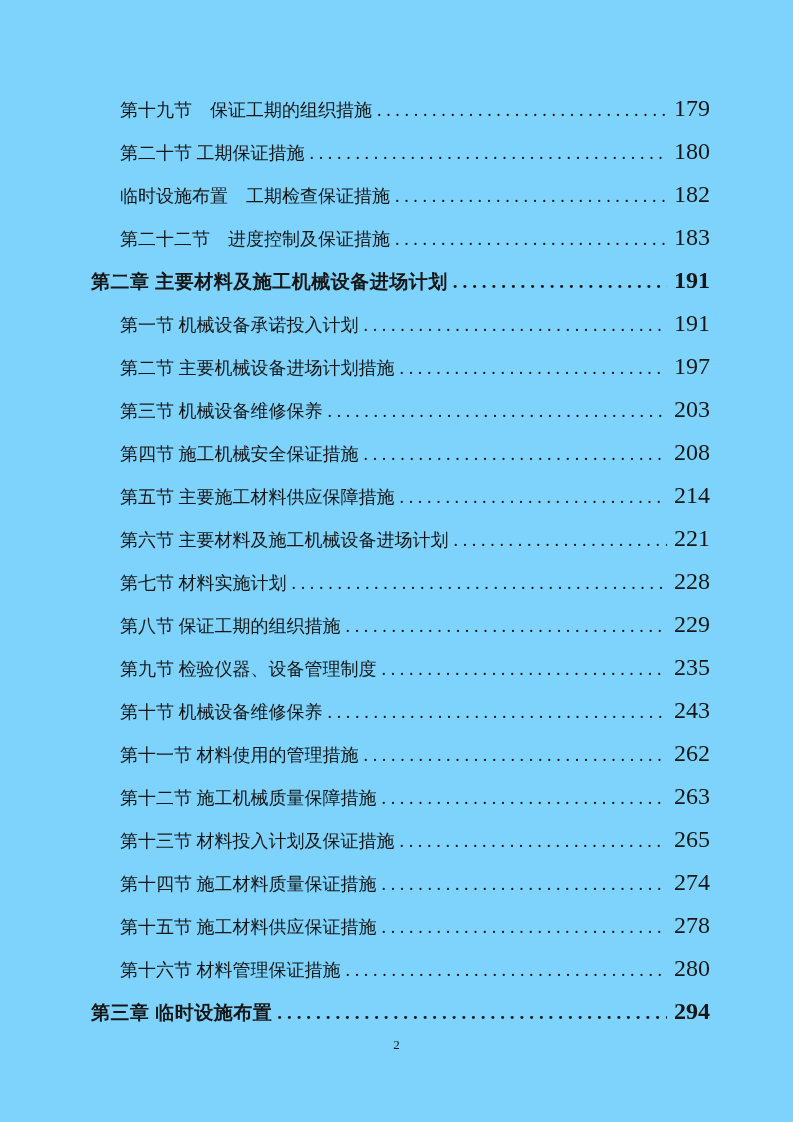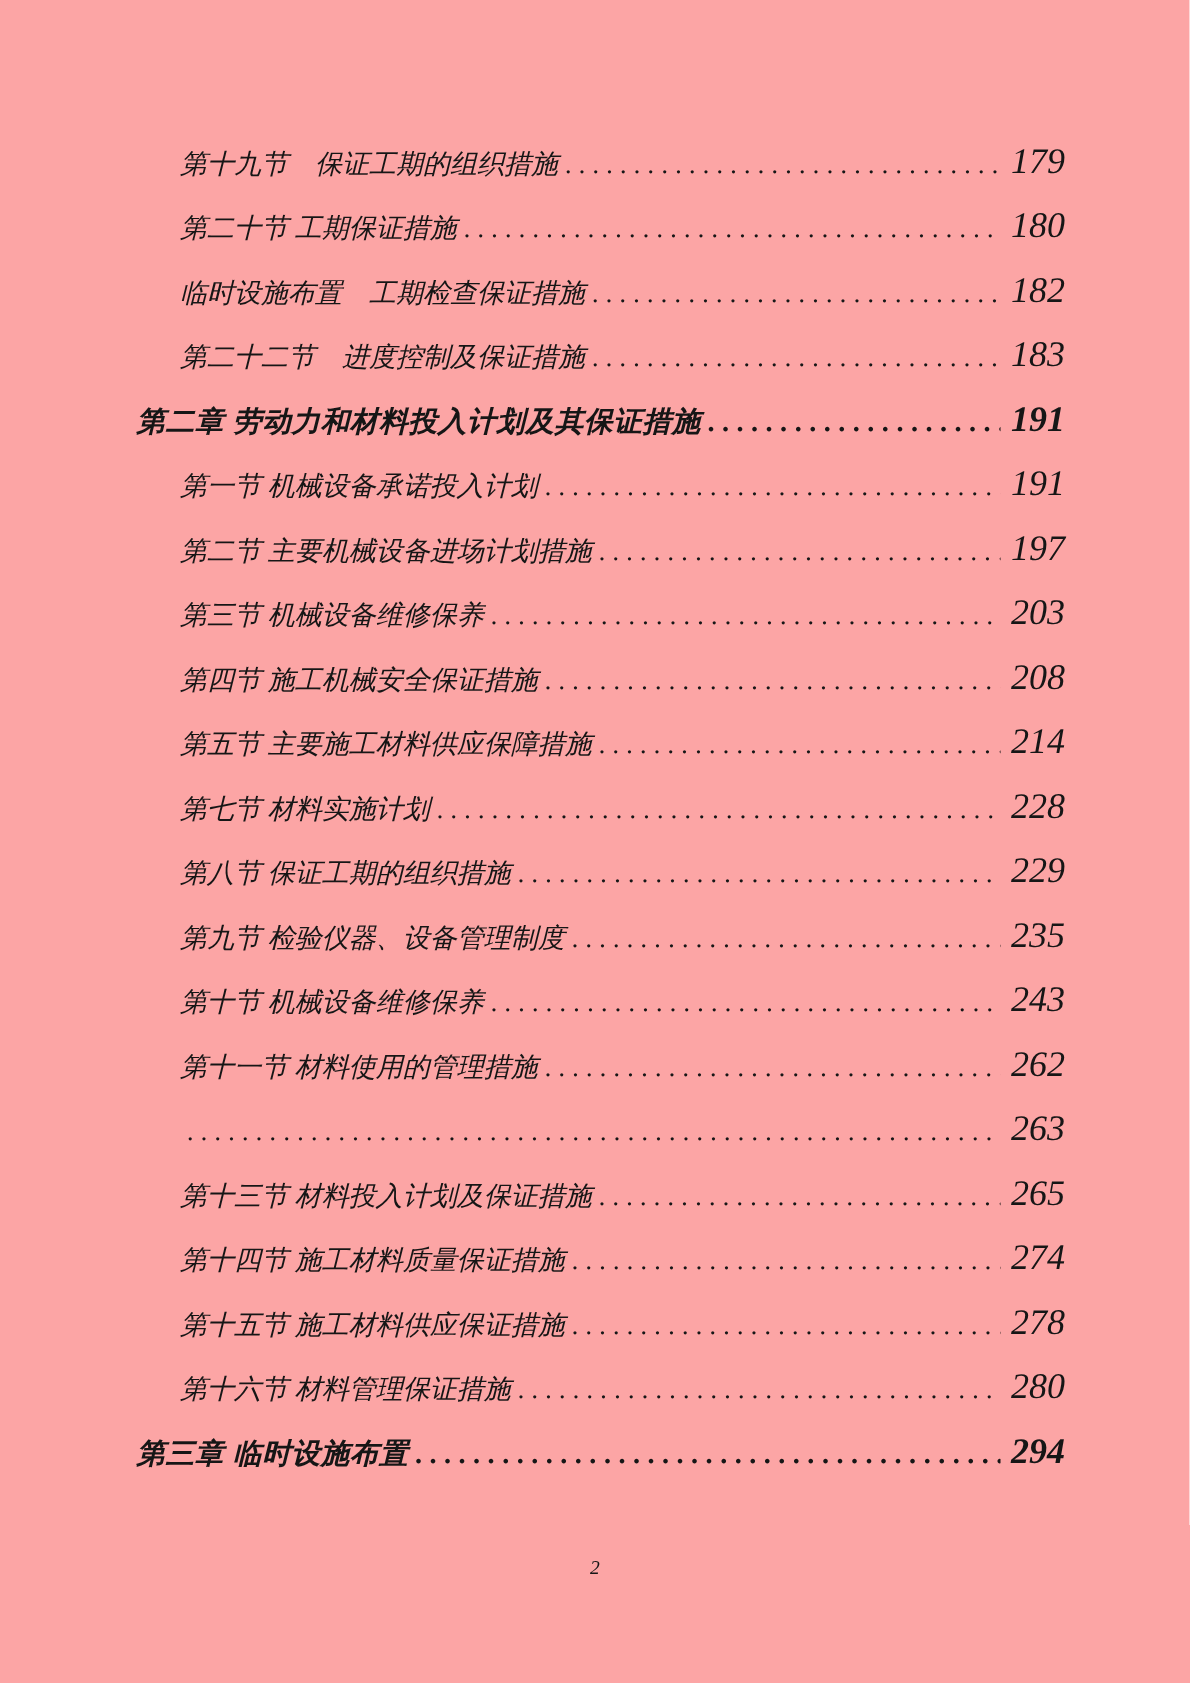--- a/index.html
+++ b/index.html
@@ -19,8 +19,7 @@
     width: 793px;
     height: 1122px;
     box-sizing: border-box;
-    background: #fca5a5;
-    font-style: italic;
+    background: #7dd3fc;
   }
   .toc-list {
     box-sizing: border-box;

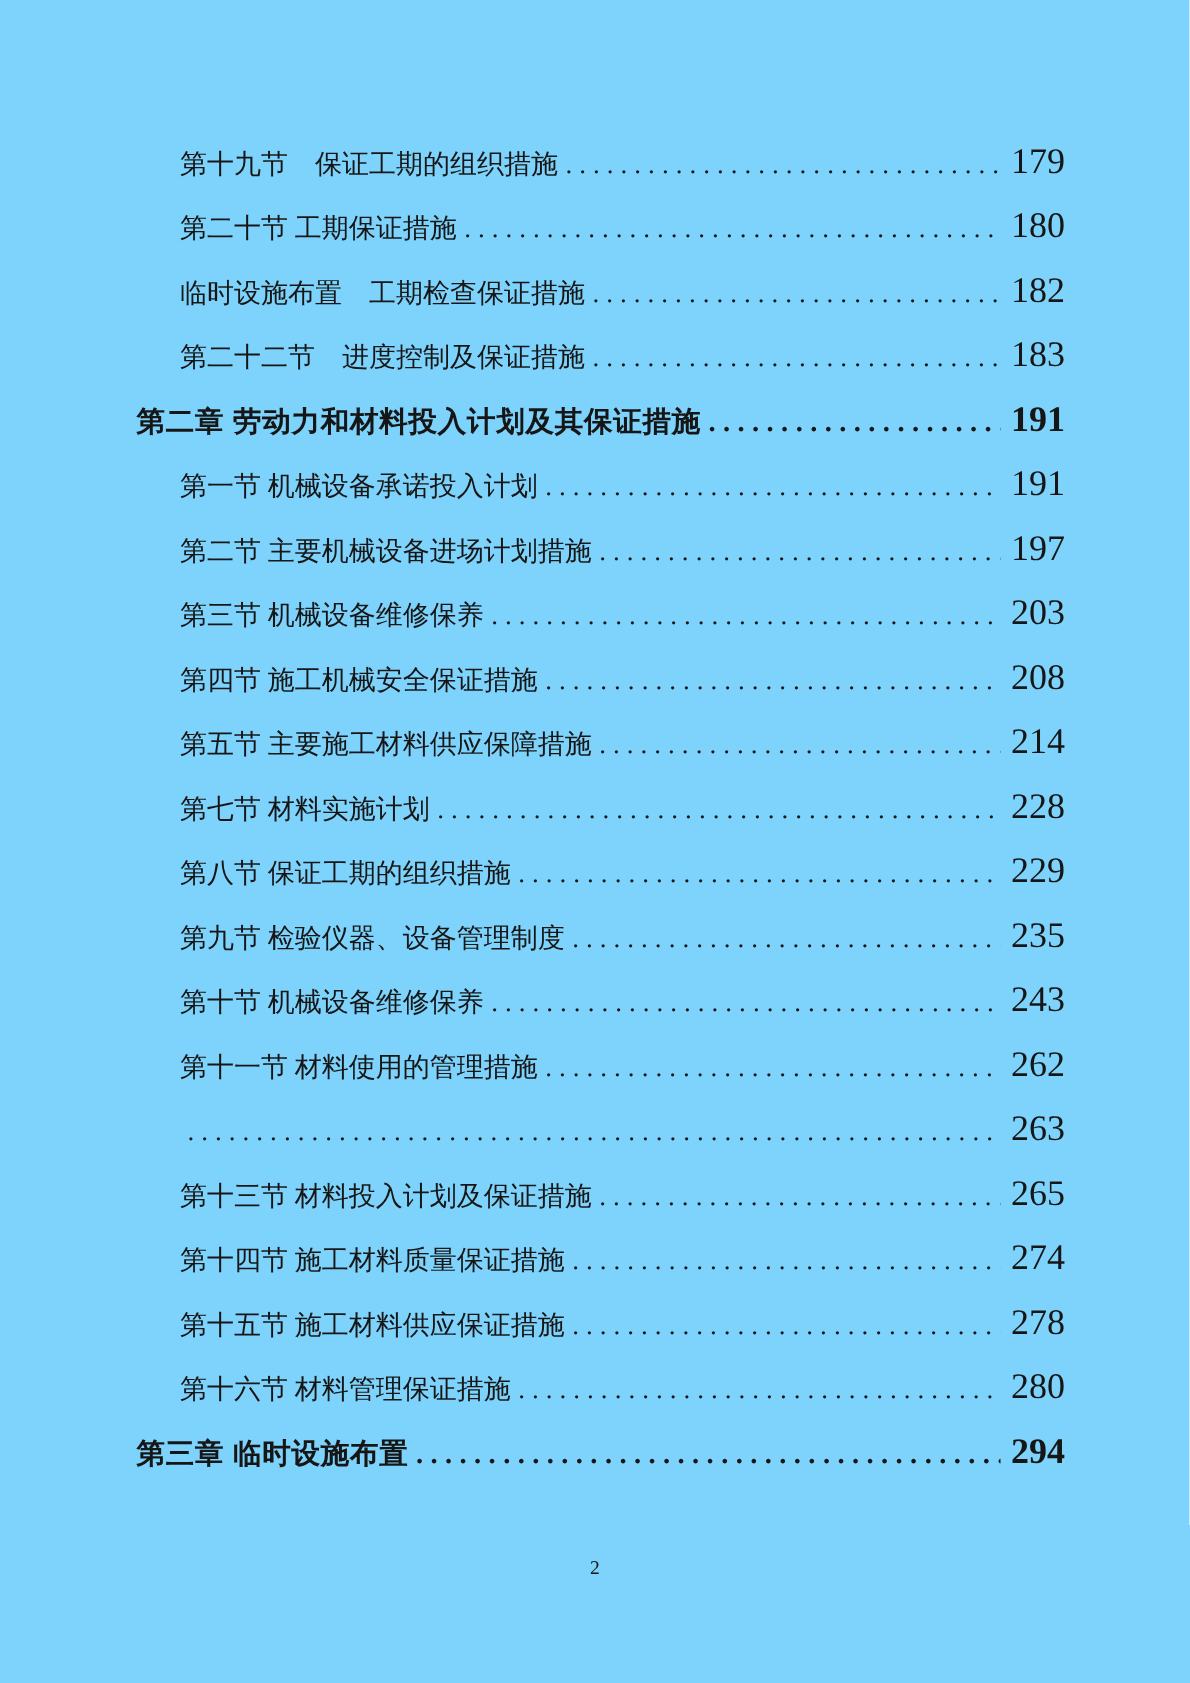--- a/index.html
+++ b/index.html
@@ -105,7 +105,7 @@
     <span class="toc-page">183</span>
   </div>
       <div class="toc-row chapter">
-    <span class="toc-label">第二章 劳动力和材料投入计划及其保证措施</span>
+    <span class="toc-label">第二章 主要材料及施工机械设备进场计划</span>
     <span class="toc-dots"></span>
     <span class="toc-page">191</span>
   </div>

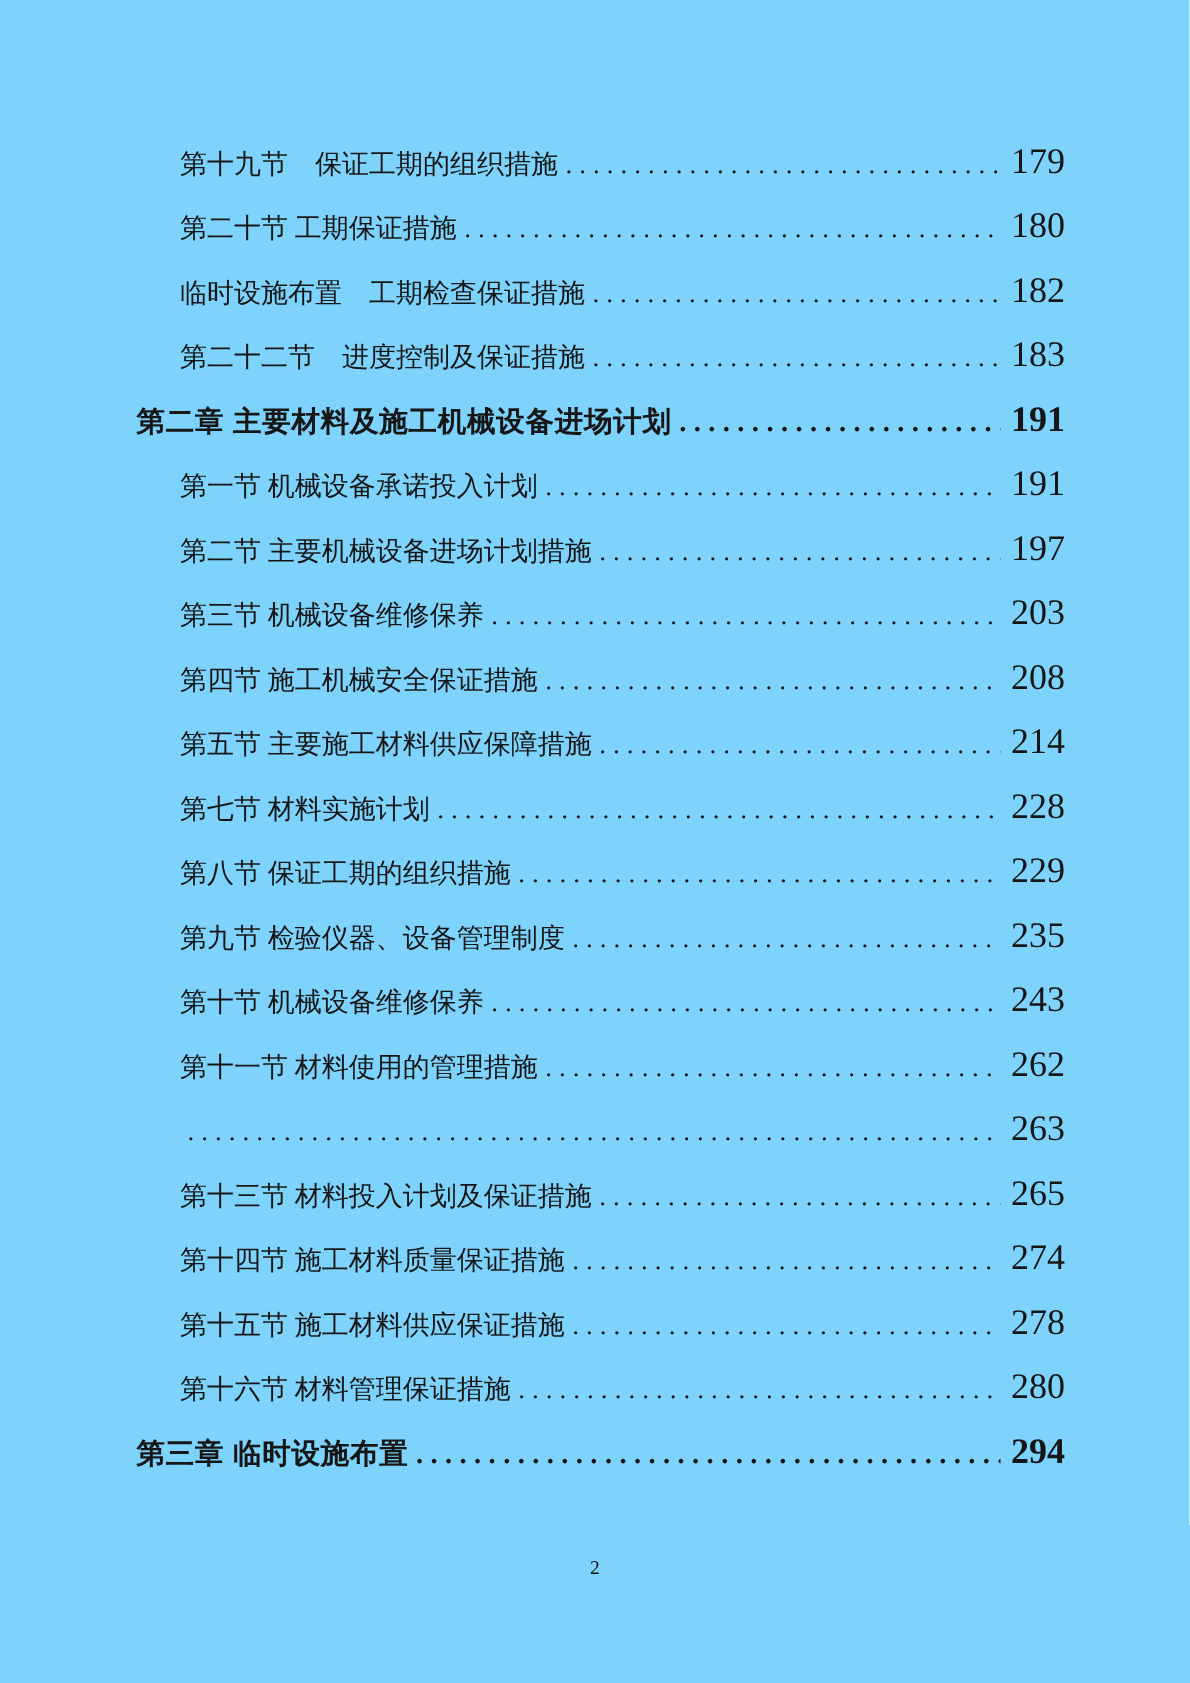--- a/index.html
+++ b/index.html
@@ -135,6 +135,11 @@
     <span class="toc-page">214</span>
   </div>
       <div class="toc-row section">
+    <span class="toc-label">第六节 主要材料及施工机械设备进场计划</span>
+    <span class="toc-dots"></span>
+    <span class="toc-page">221</span>
+  </div>
+      <div class="toc-row section">
     <span class="toc-label">第七节 材料实施计划</span>
     <span class="toc-dots"></span>
     <span class="toc-page">228</span>

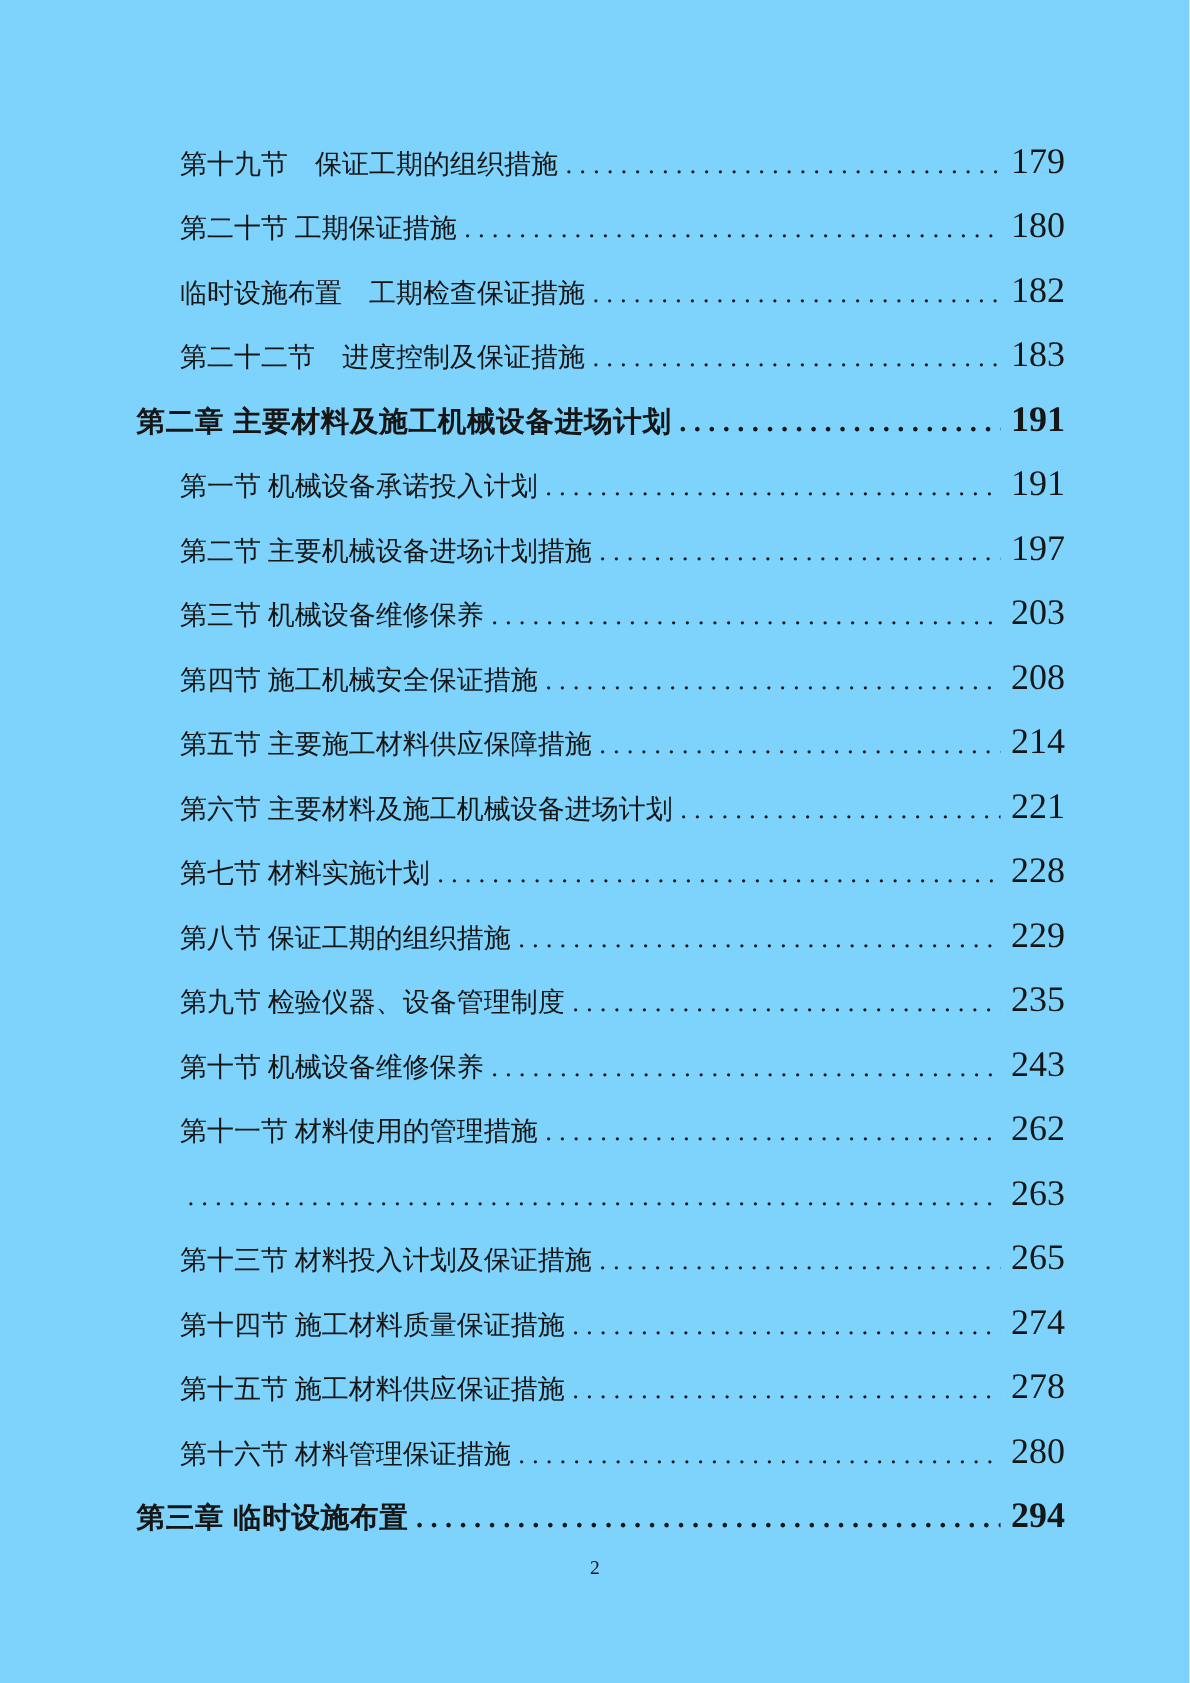--- a/index.html
+++ b/index.html
@@ -165,6 +165,7 @@
     <span class="toc-page">262</span>
   </div>
       <div class="toc-row section">
+    <span class="toc-label">第十二节 施工机械质量保障措施</span>
     <span class="toc-dots"></span>
     <span class="toc-page">263</span>
   </div>

